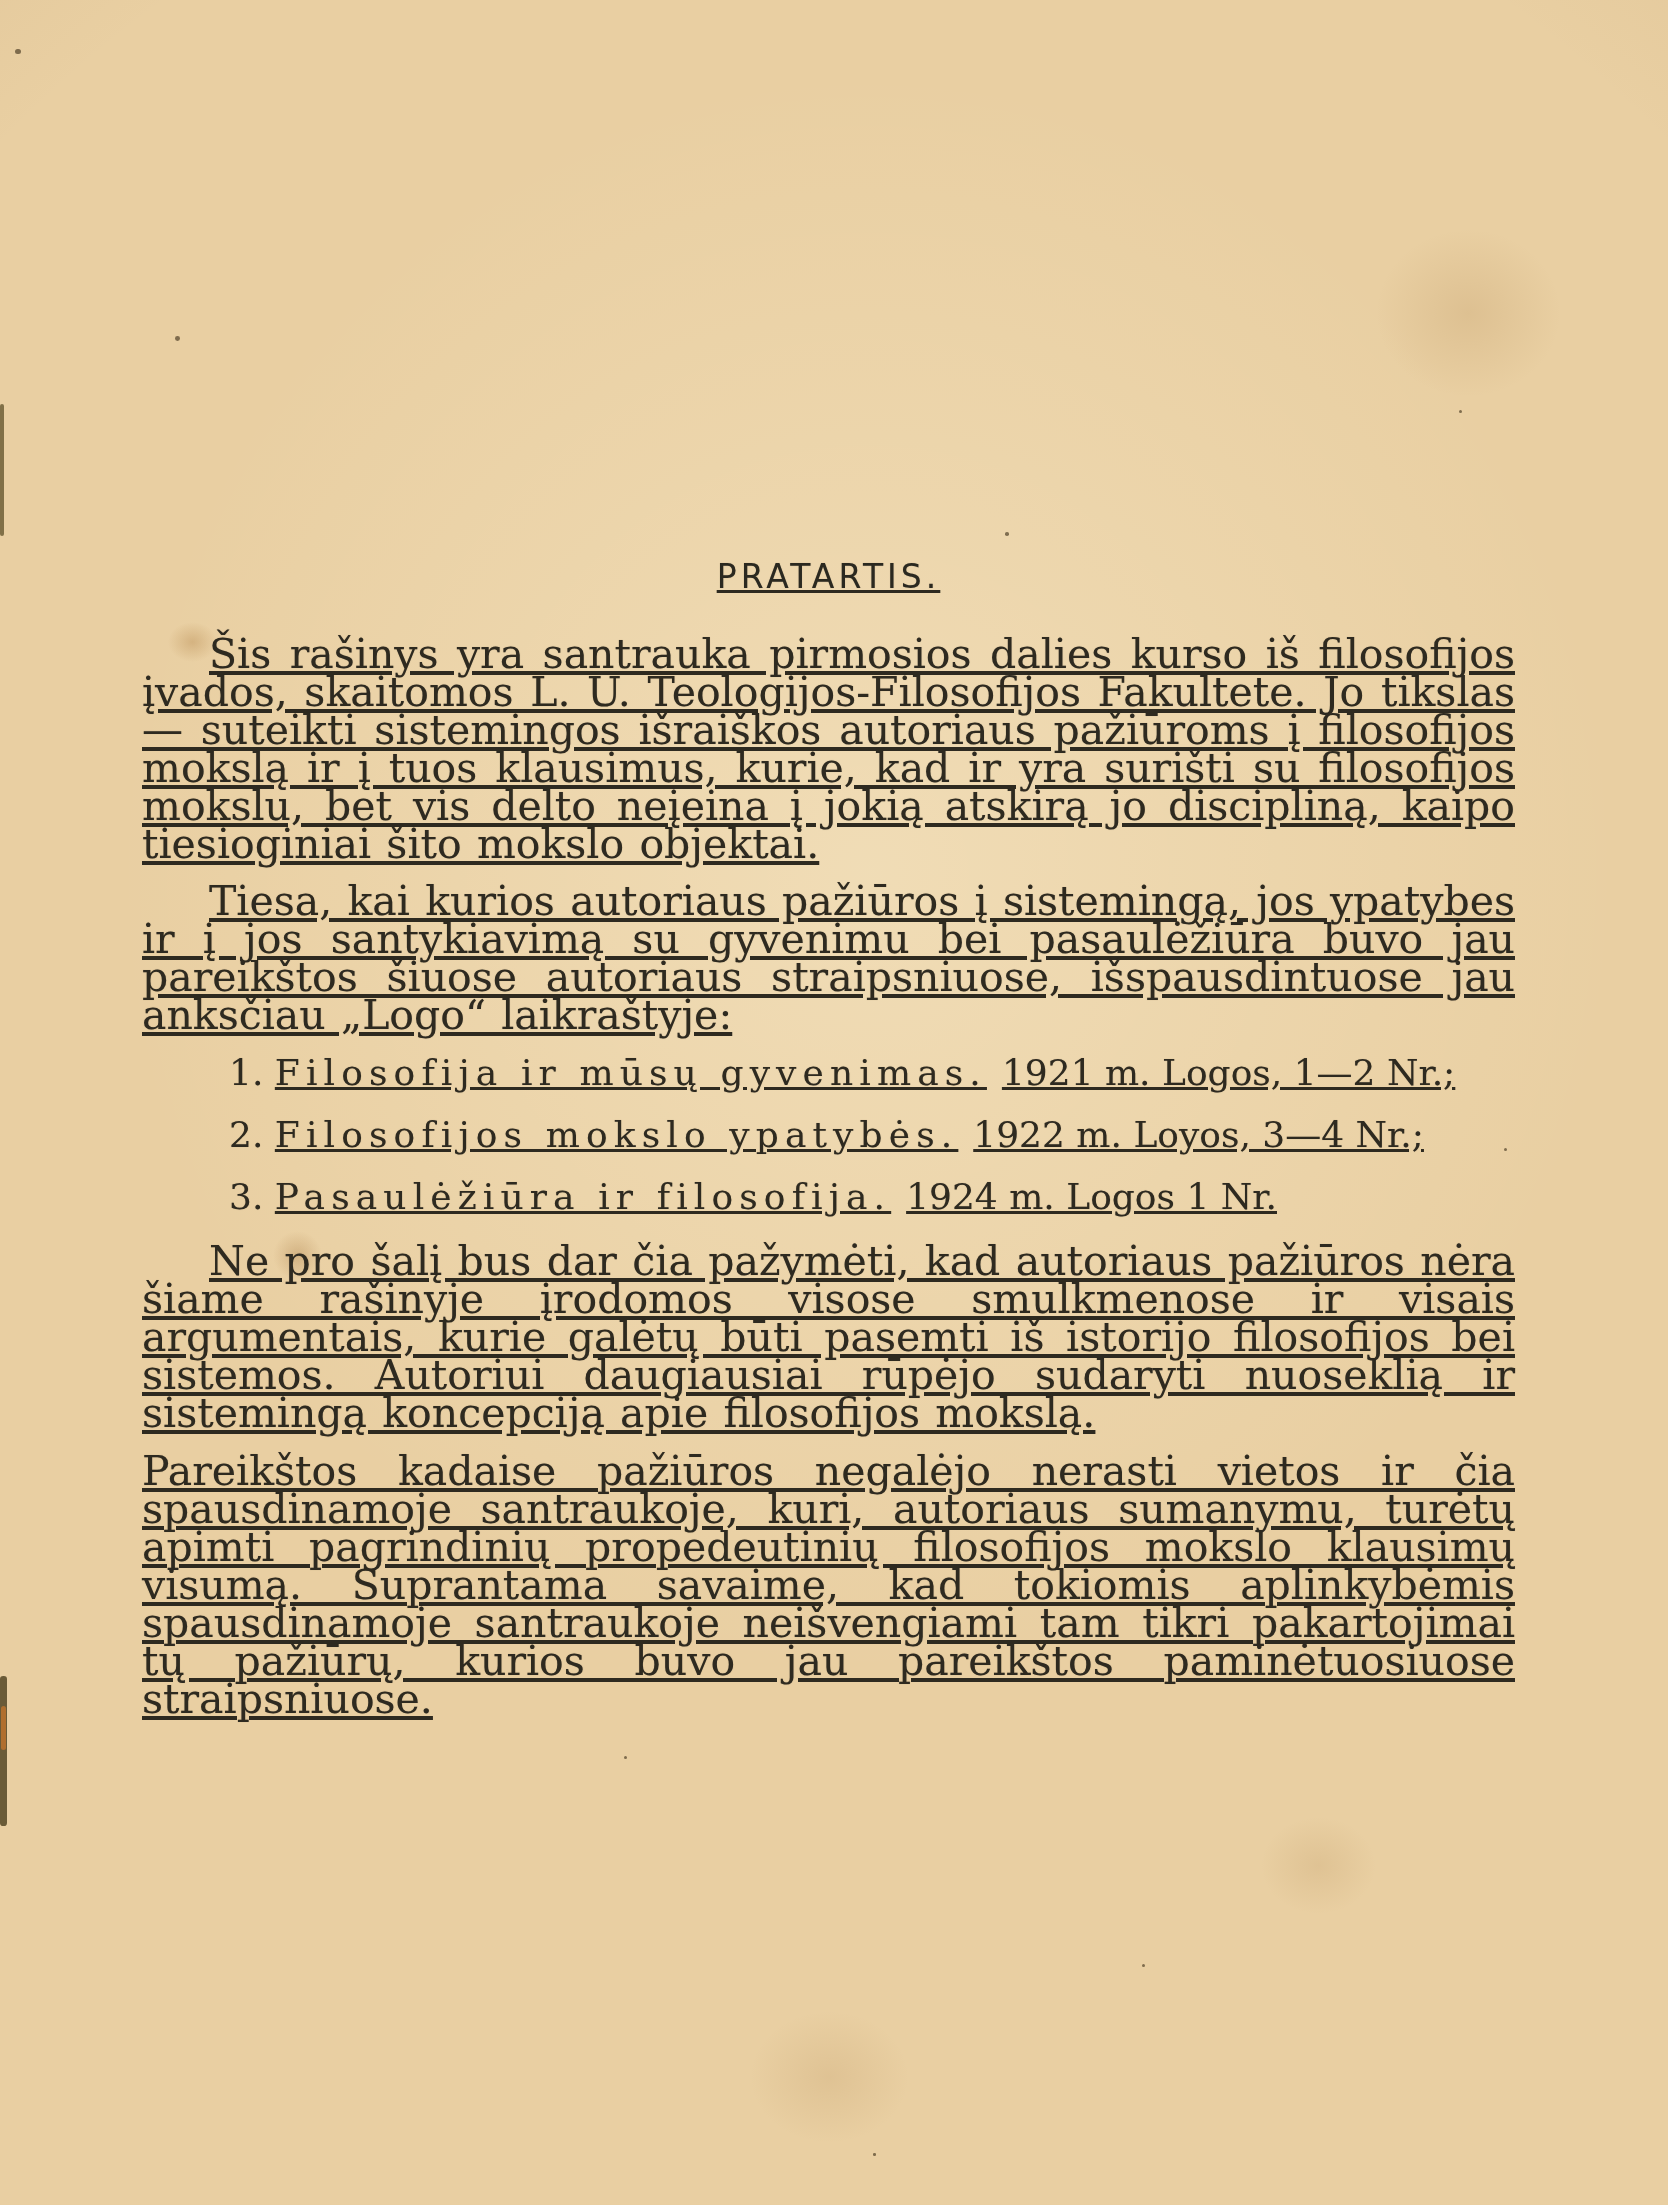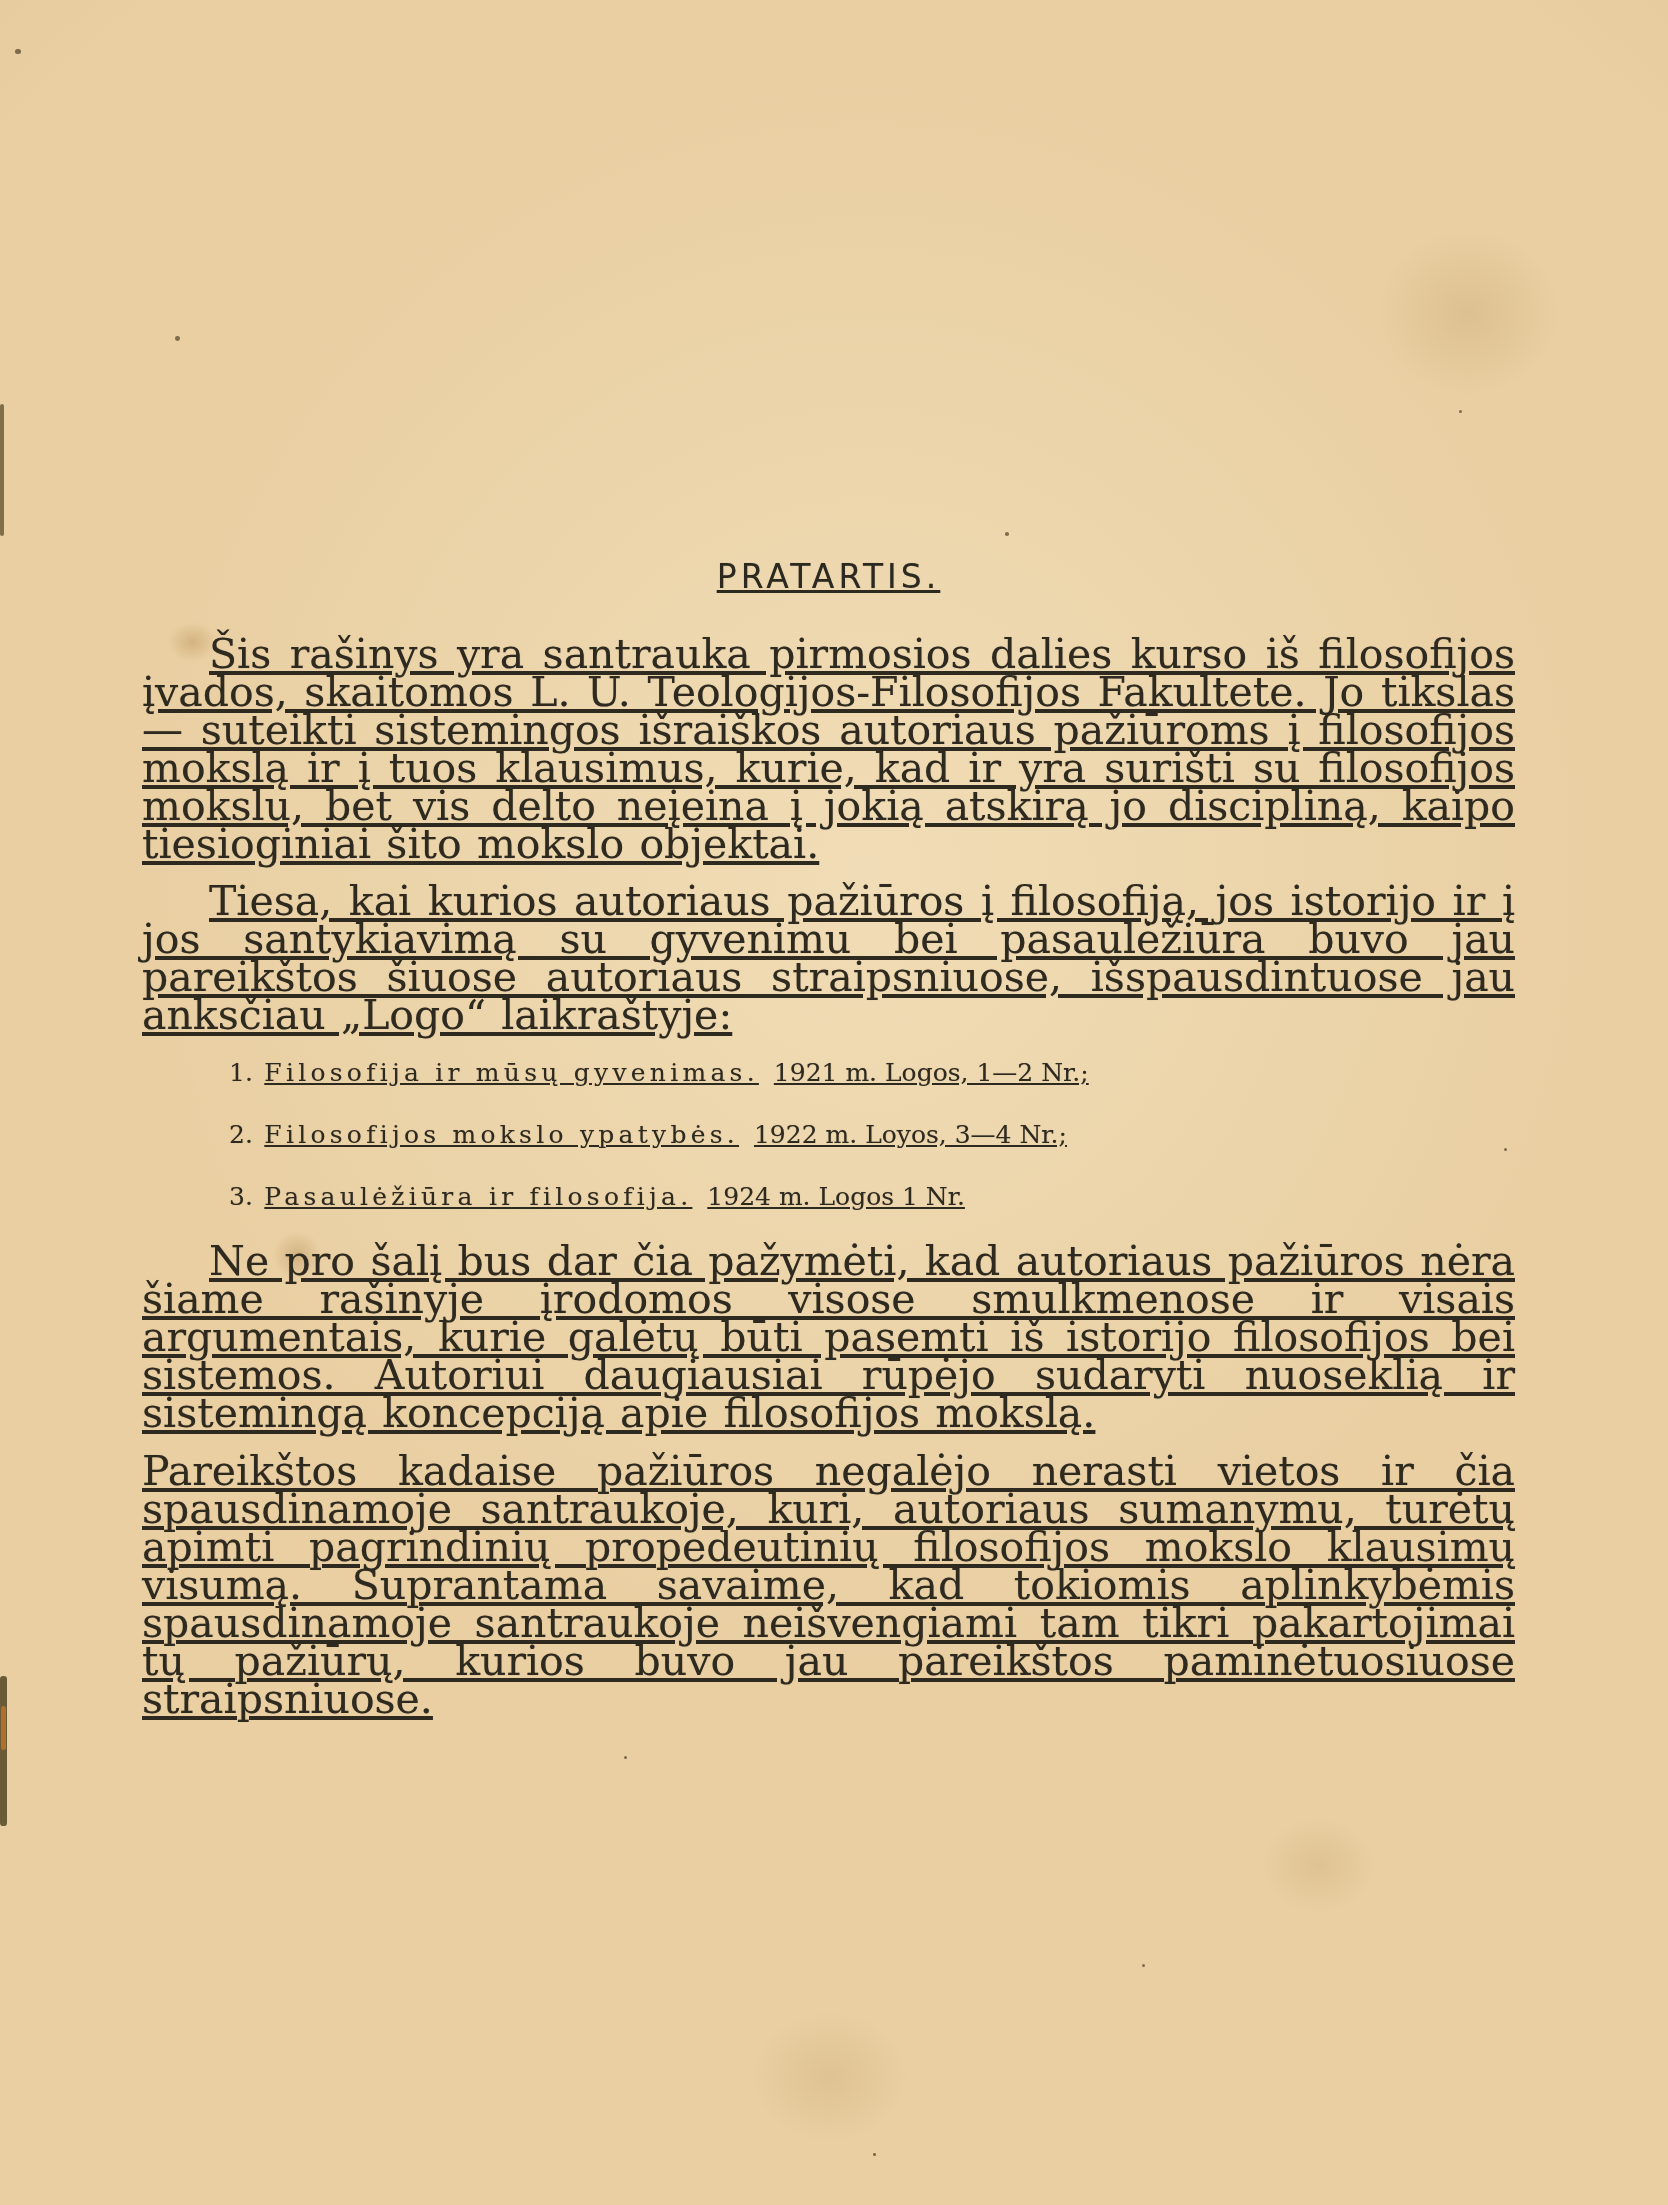--- a/index.html
+++ b/index.html
@@ -82,7 +82,7 @@
 
     <p class="para">Šis rašinys yra santrauka pirmosios dalies kurso iš filosofijos įvados, skaitomos L. U. Teologijos-Filosofijos Fakultete. Jo tikslas — suteikti sistemingos išraiškos autoriaus pažiūroms į filosofijos mokslą ir į tuos klausimus, kurie, kad ir yra surišti su filosofijos mokslu, bet vis delto neįeina į jokią atskirą jo discipliną, kaipo tiesioginiai šito mokslo objektai.</p>
 
-    <p class="para">Tiesa, kai kurios autoriaus pažiūros į filosofiją, jos istorijo ir į jos santykiavimą su gyvenimu bei pasaulėžiūra buvo jau pareikštos šiuose autoriaus straipsniuose, išspausdintuose jau anksčiau „Logo“ laikraštyje:</p>
+    <p class="para">Tiesa, kai kurios autoriaus pažiūros į sistemingą, jos ypatybes ir į jos santykiavimą su gyvenimu bei pasaulėžiūra buvo jau pareikštos šiuose autoriaus straipsniuose, išspausdintuose jau anksčiau „Logo“ laikraštyje:</p>
 
     <div class="works">
       <div class="work">

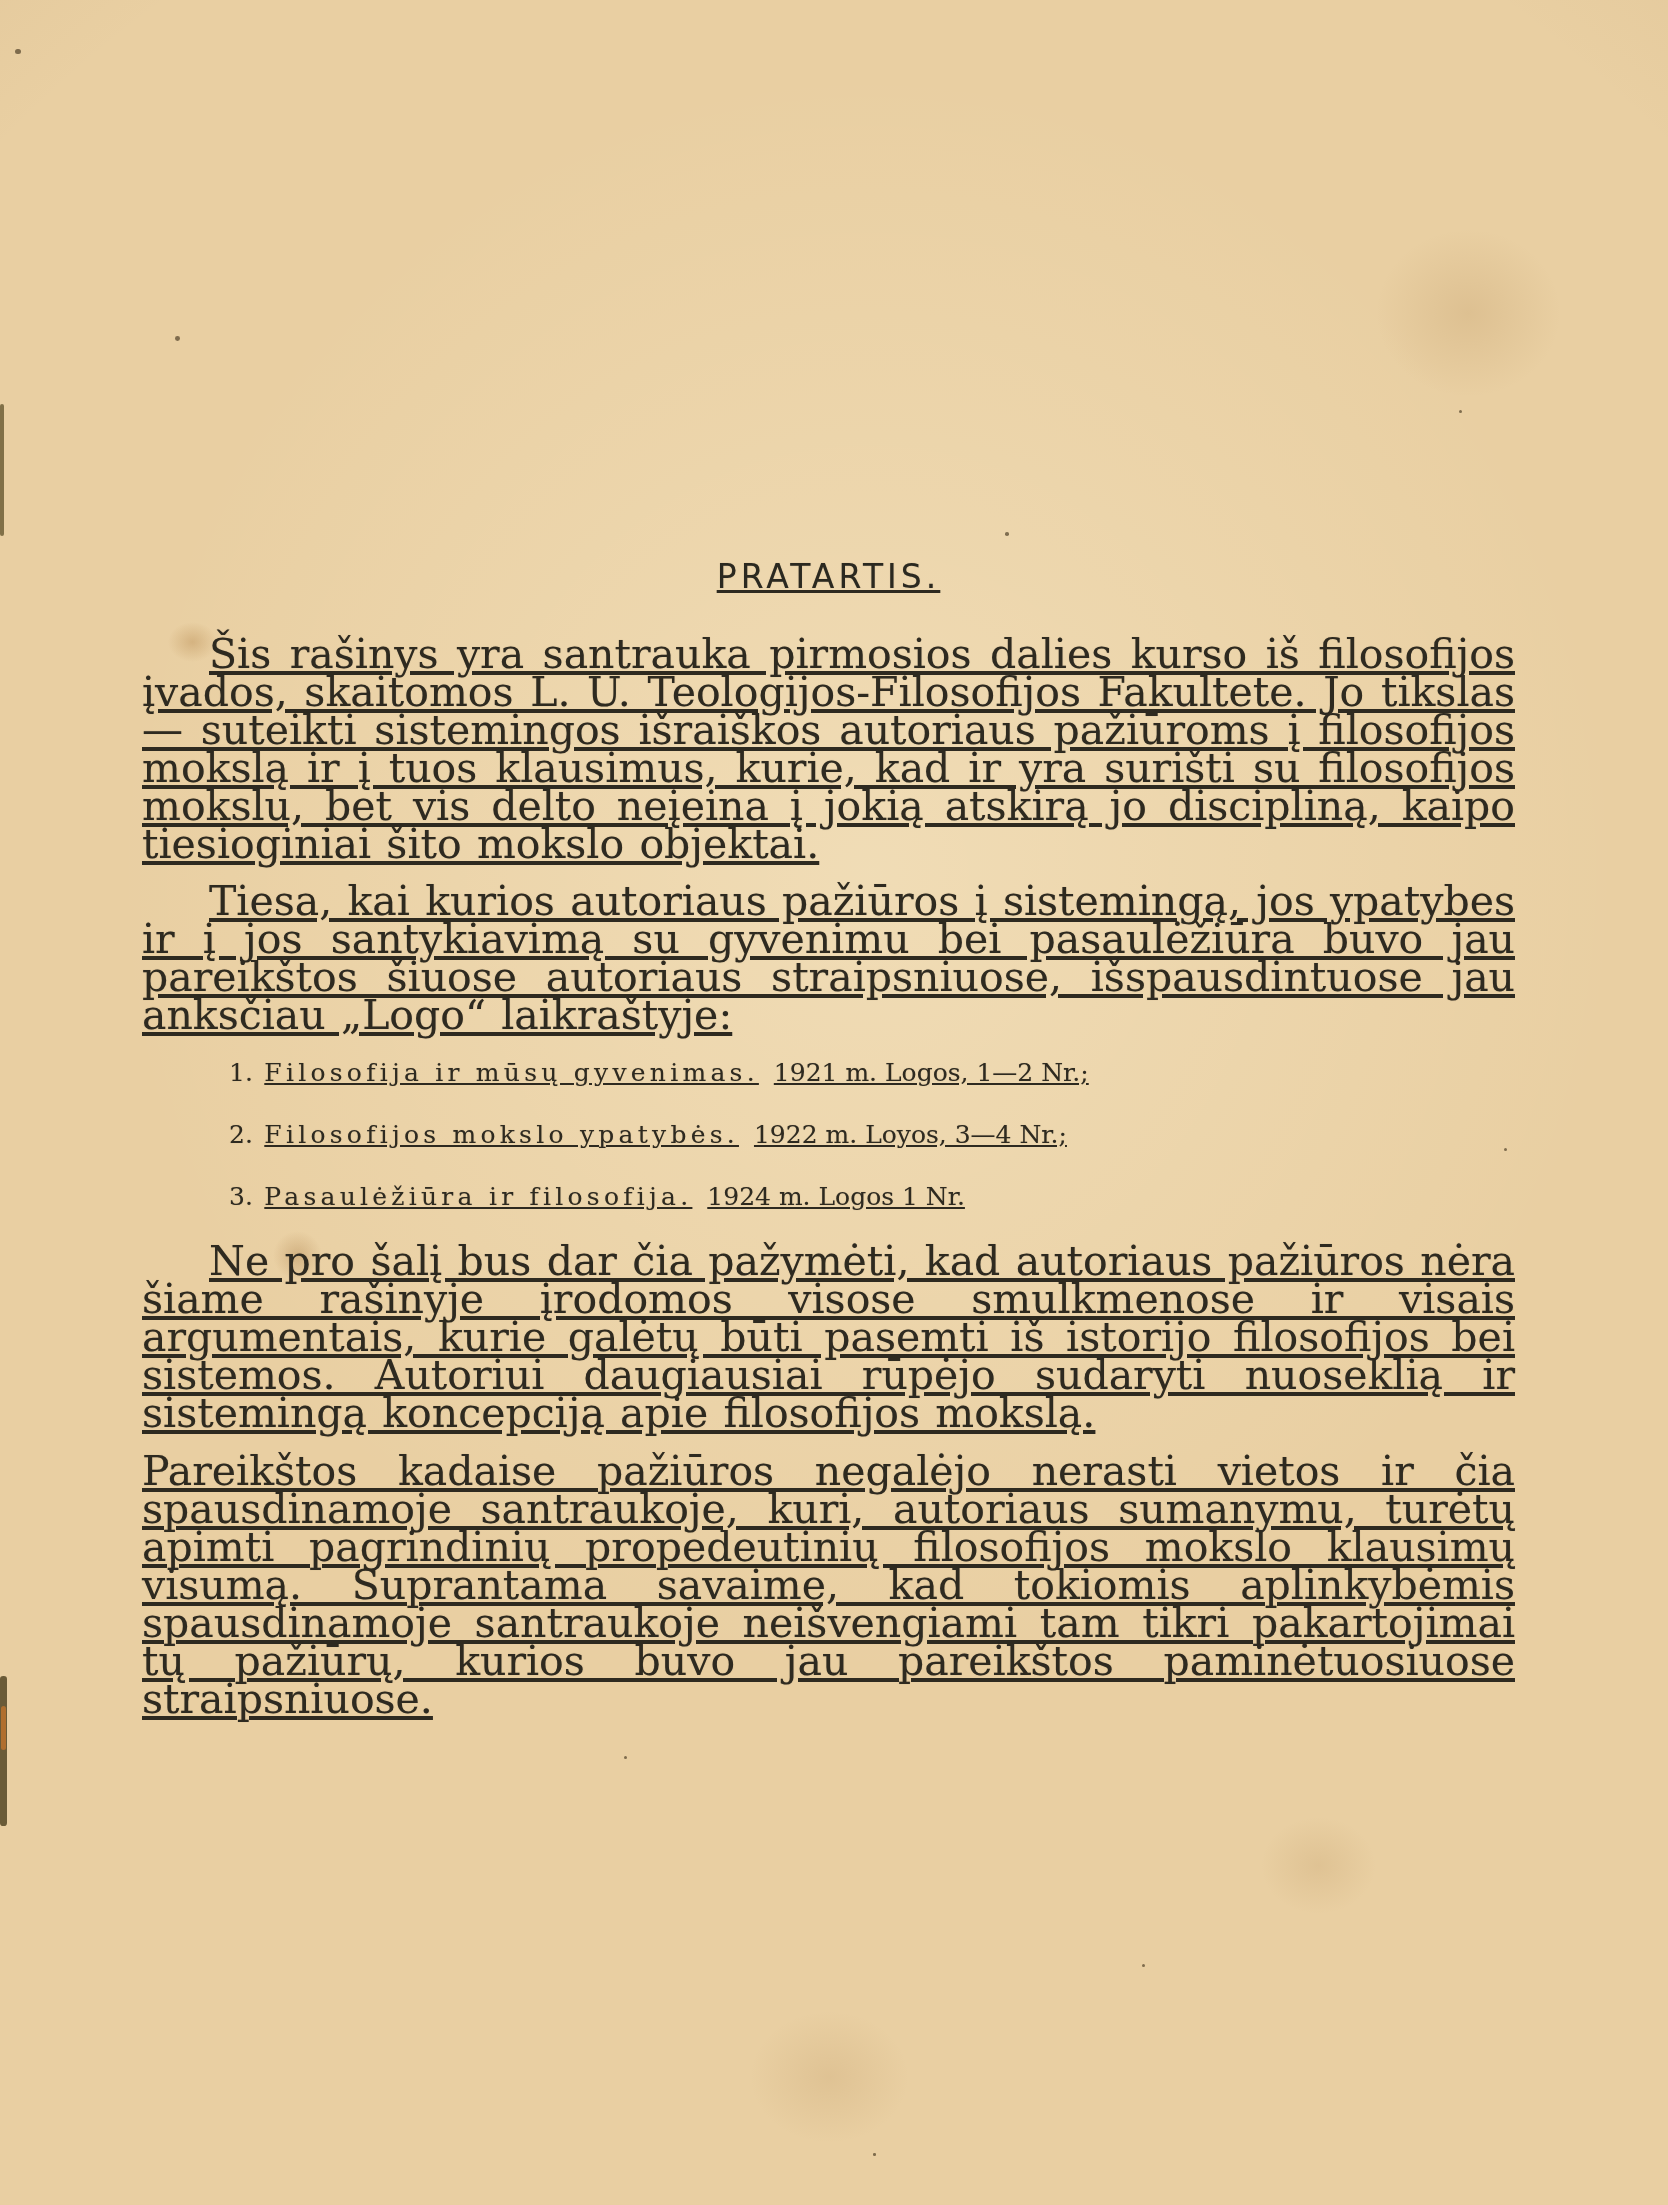--- a/index.html
+++ b/index.html
@@ -30,7 +30,7 @@
   p.para.noindent{text-indent:0;}
   .works{margin:13.2px 0 26.5px 87px;}
   .work{
-    font-size:25px;line-height:38px;margin-top:24px;
+    font-size:36px;line-height:38px;margin-top:24px;
     white-space:nowrap;
     text-shadow:0 0 0.9px rgba(45,40,28,.30);
   }

